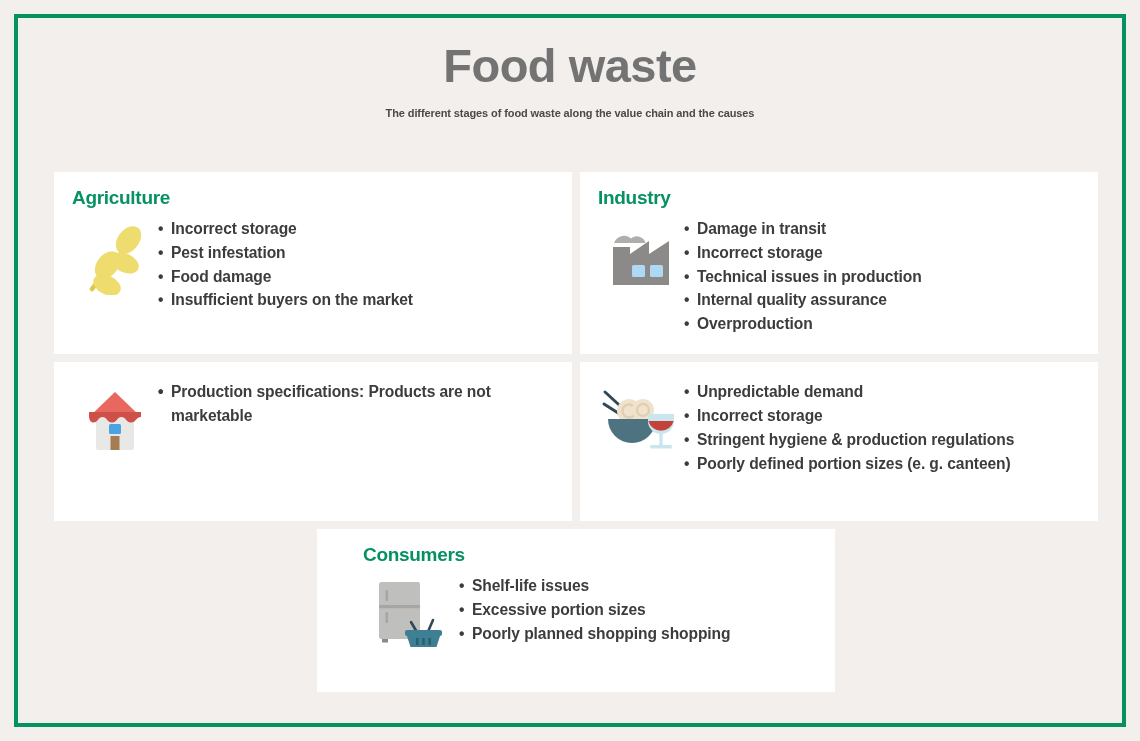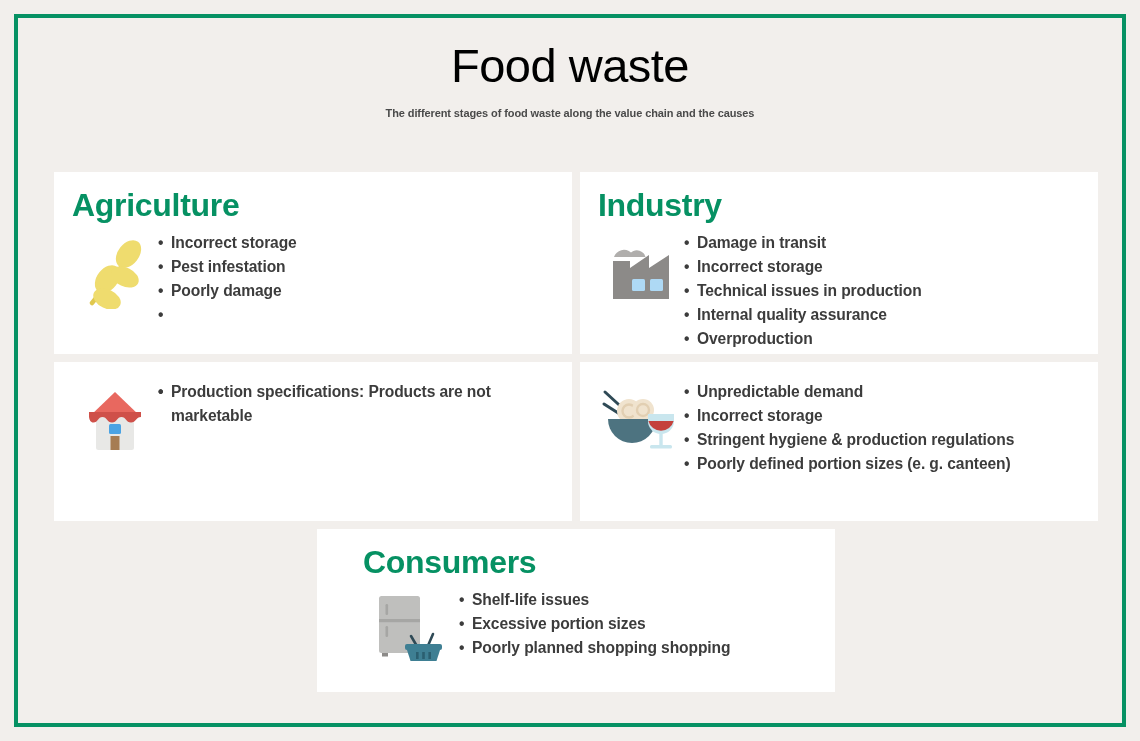--- a/index.html
+++ b/index.html
@@ -30,9 +30,9 @@
   
   .header { text-align:center; padding-top:22px; }
   .title {
-    color:#000000;
+    color:#737373;
     font-size:47px;
-    font-weight:normal;
+    font-weight:bold;
     letter-spacing:-0.5px;
     line-height:1.12;
   }

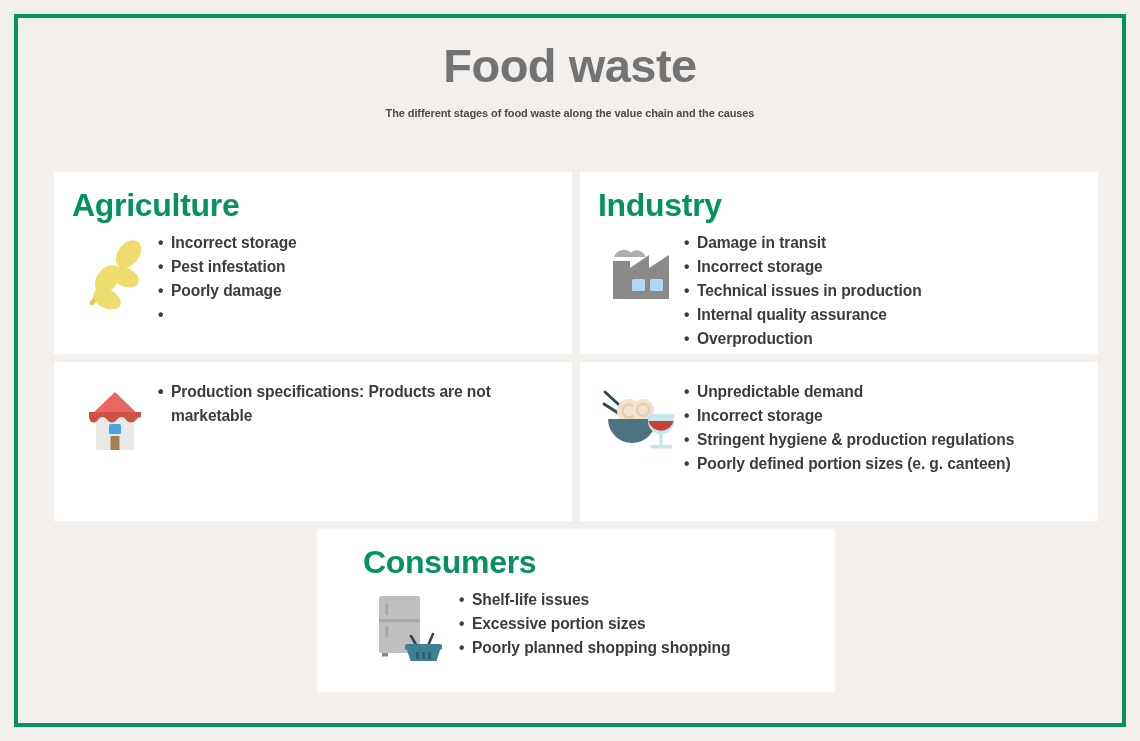--- a/index.html
+++ b/index.html
@@ -67,7 +67,7 @@
 
   .card-title {
     color:#069163;
-    font-size:32px;
+    font-size:19px;
     font-weight:bold;
     letter-spacing:-0.3px;
     line-height:1.1;

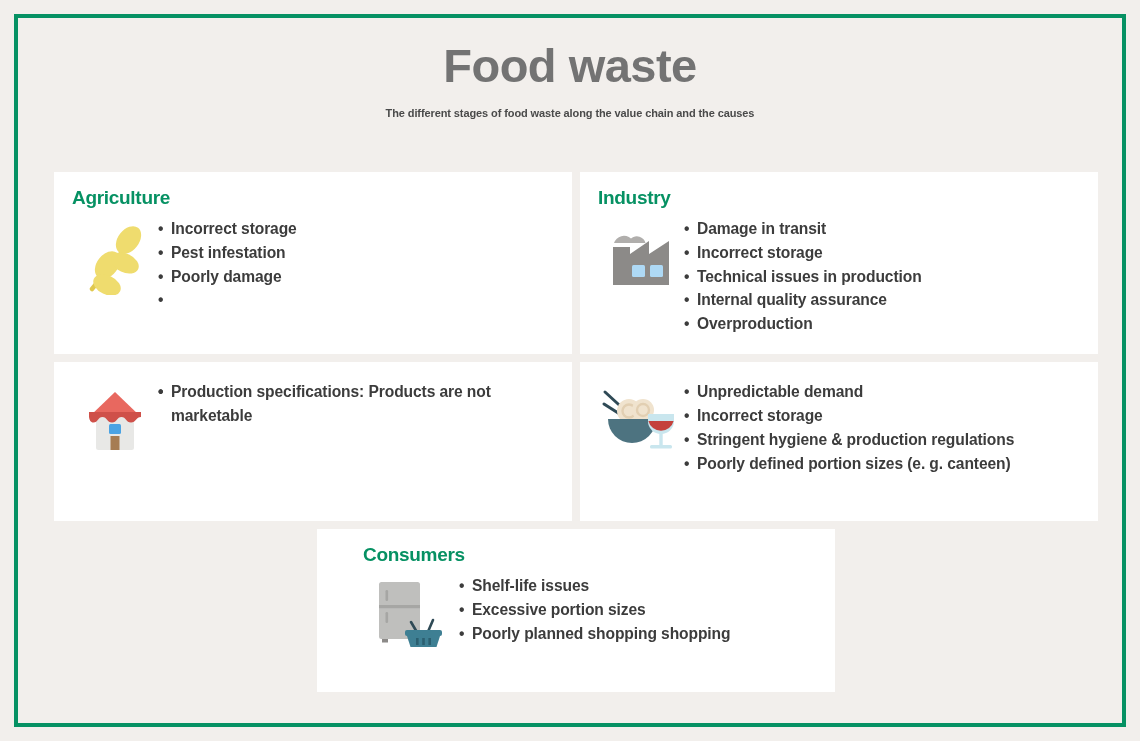--- a/index.html
+++ b/index.html
@@ -137,7 +137,7 @@
             <ul class="bullets">
               <li><span class="bullet-dot">•</span><span>Incorrect storage</span></li>
               <li><span class="bullet-dot">•</span><span>Pest infestation</span></li>
-              <li><span class="bullet-dot">•</span><span>Poorly damage</span></li>
+              <li><span class="bullet-dot">•</span><span>Food damage</span></li>
               <li><span class="bullet-dot">•</span></li>
             </ul>
           </div>

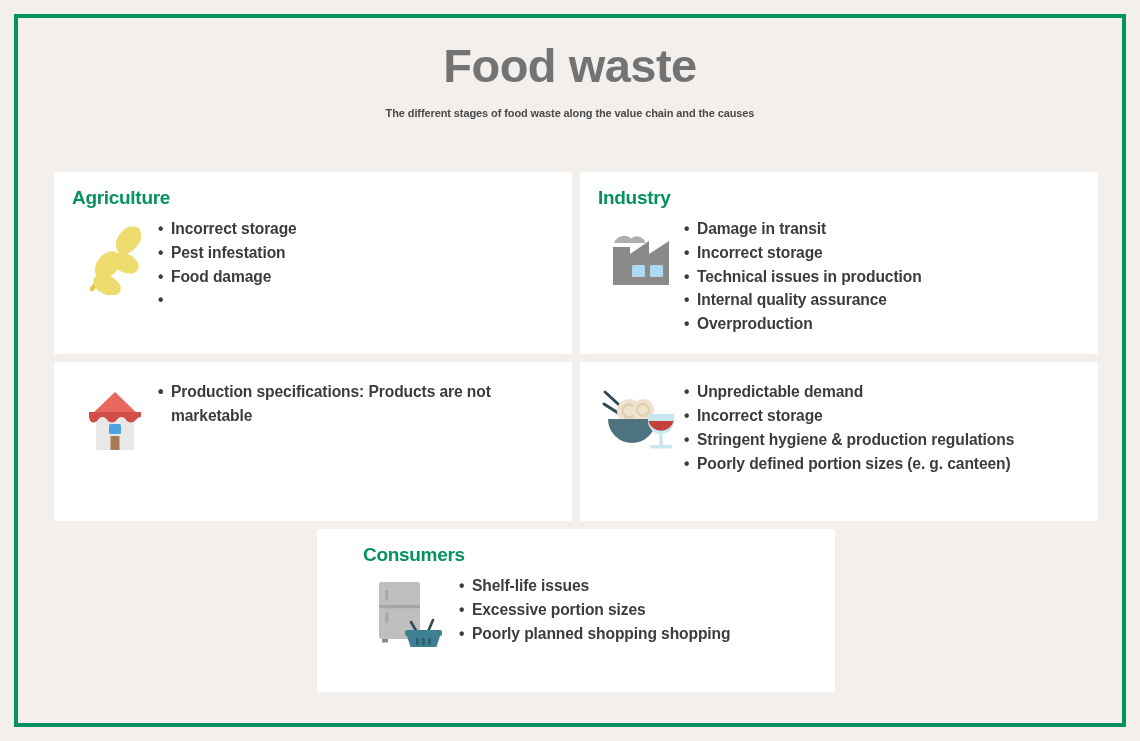--- a/index.html
+++ b/index.html
@@ -138,7 +138,7 @@
               <li><span class="bullet-dot">•</span><span>Incorrect storage</span></li>
               <li><span class="bullet-dot">•</span><span>Pest infestation</span></li>
               <li><span class="bullet-dot">•</span><span>Food damage</span></li>
-              <li><span class="bullet-dot">•</span></li>
+              <li><span class="bullet-dot">•</span><span>Insufficient buyers on the market</span></li>
             </ul>
           </div>
         </div>

